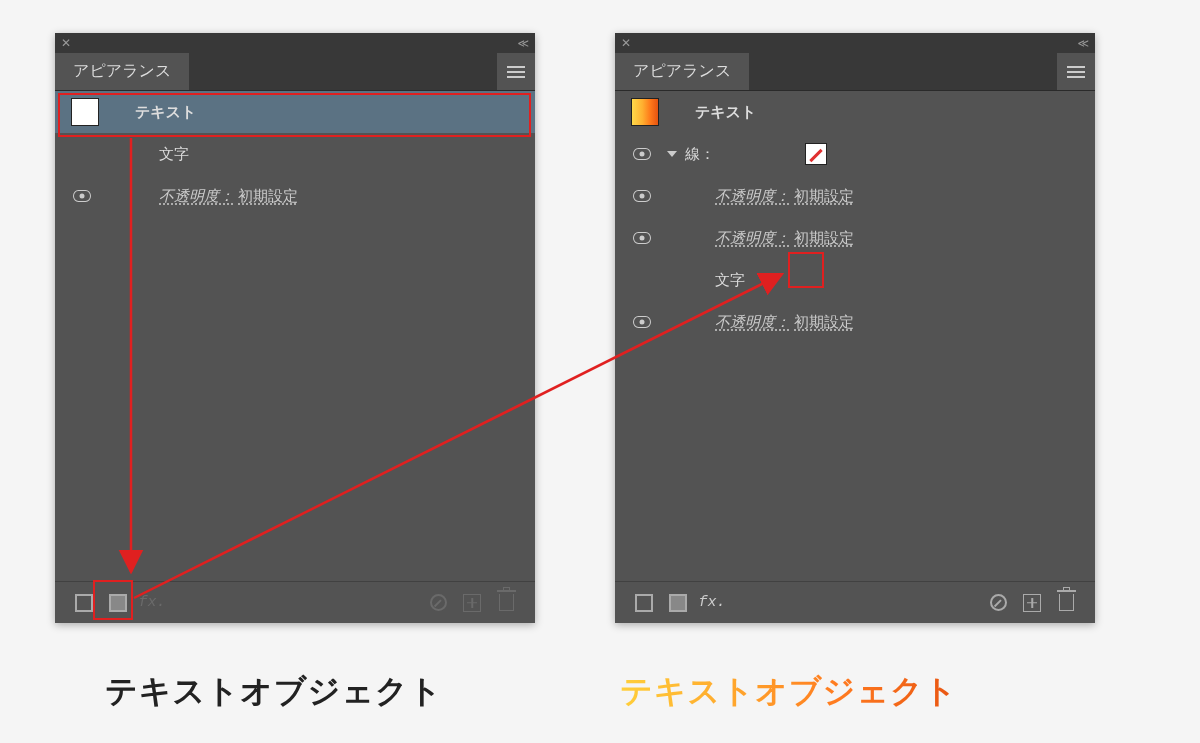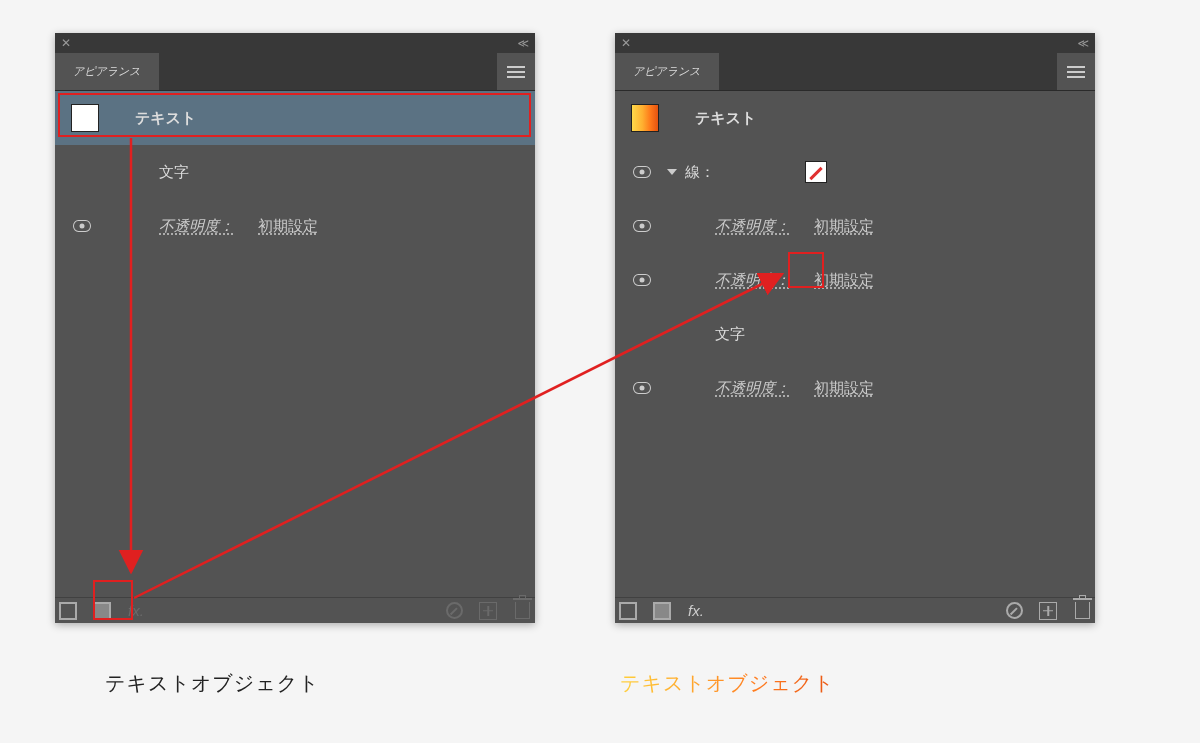--- a/index.html
+++ b/index.html
@@ -40,11 +40,10 @@
   .panel-tab {
     background: #535353;
     color: #ddd;
-    font-size: 11px;
+    font-size: 16px;
     padding: 9px 18px;
     display: flex;
     align-items: center;
-    font-style: italic;
   }
   .panel-tabbar .spacer { flex: 1; }
   .panel-menu-icon {

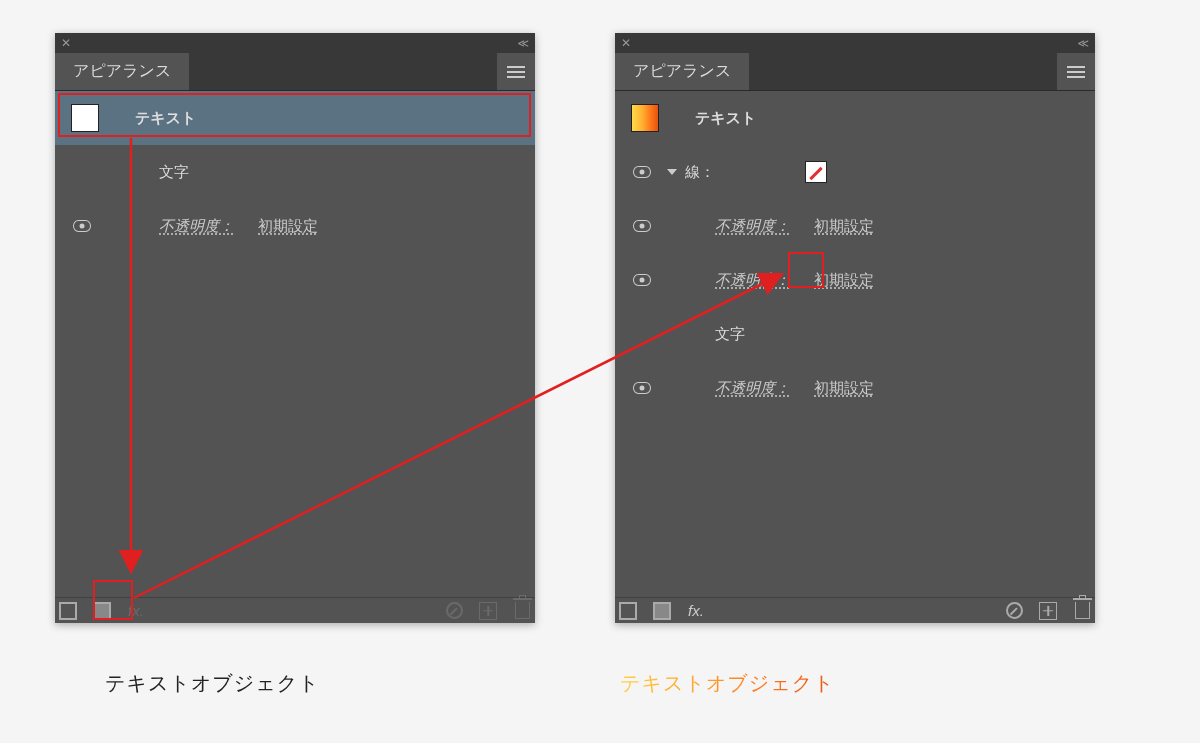--- a/index.html
+++ b/index.html
@@ -69,7 +69,7 @@
   .row {
     display: flex;
     align-items: center;
-    height: 54px;
+    height: 42px;
     padding-left: 10px;
     font-size: 15px;
     color: #ddd;

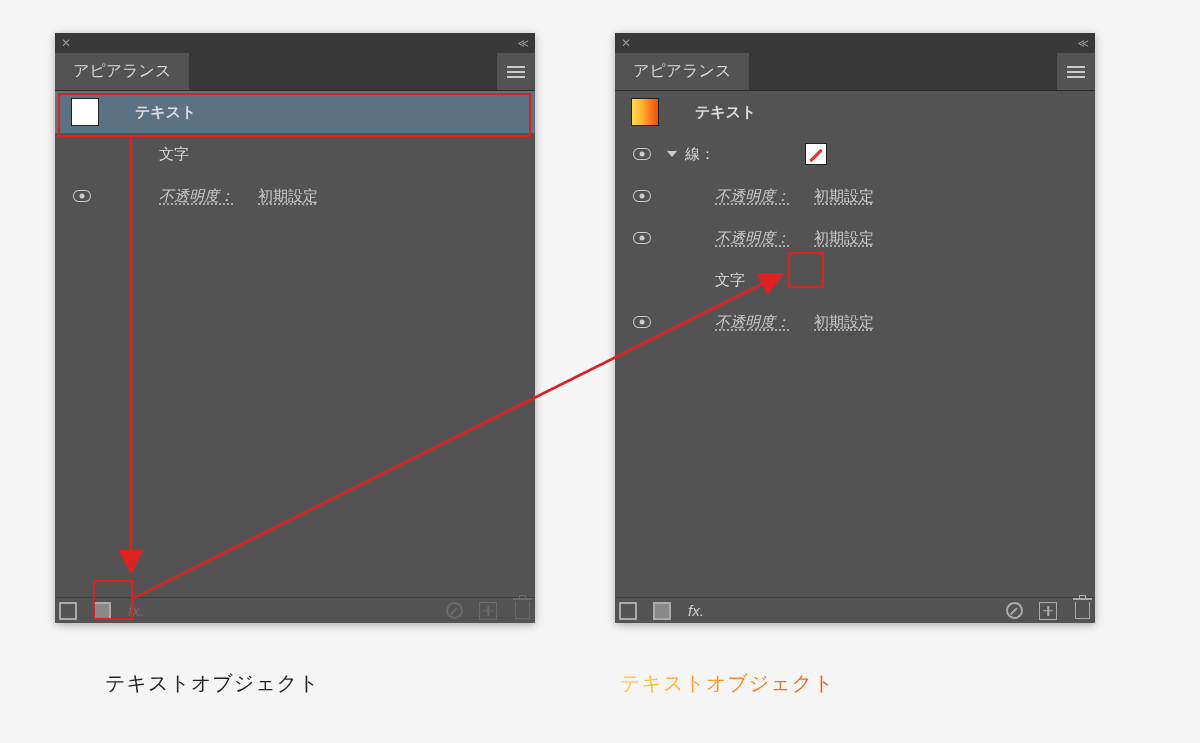--- a/index.html
+++ b/index.html
@@ -126,7 +126,7 @@
   .label-text { margin-left: 8px; }
   .opacity-row { color:#ccc; }
   .opacity-row .lbl { text-decoration: underline dotted; text-underline-offset:3px;font-style:italic; }
-  .opacity-row .val { margin-left: 24px; text-decoration: underline dotted; text-underline-offset:3px; }
+  .opacity-row .val { margin-left: 4px; text-decoration: underline dotted; text-underline-offset:3px; }
 
   .panel-footer {
     position:absolute; bottom:0; left:0; right:0;

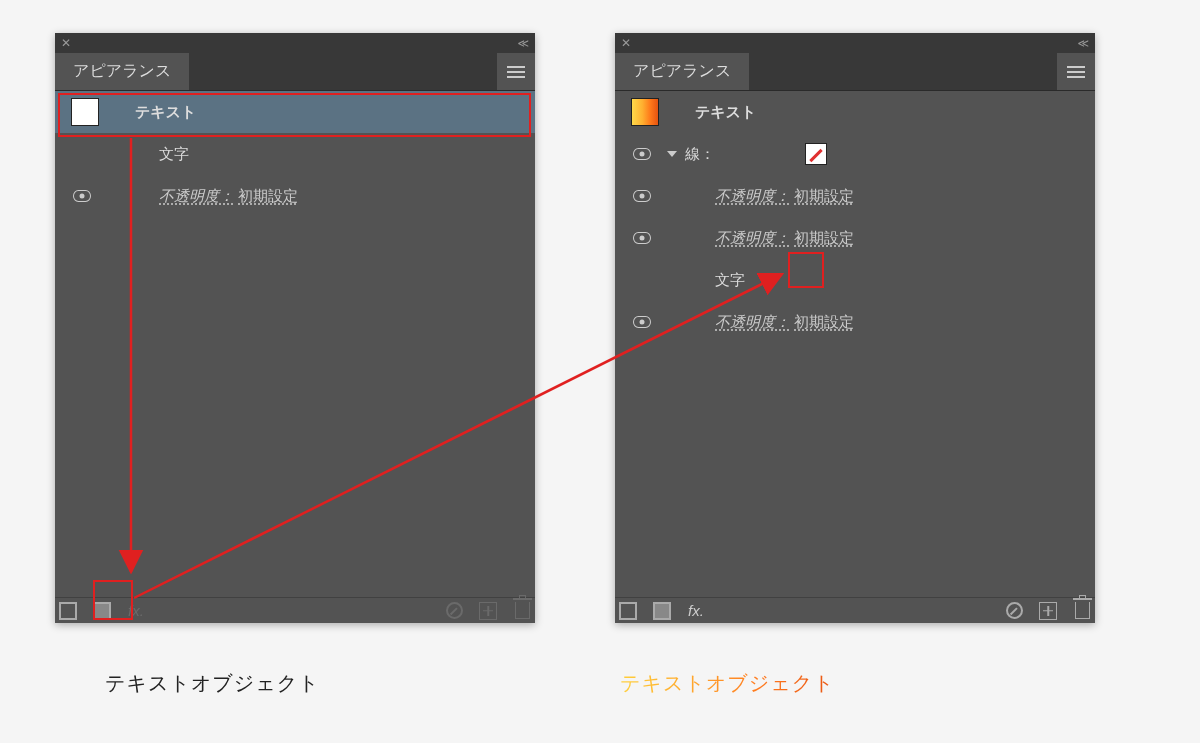--- a/index.html
+++ b/index.html
@@ -130,11 +130,12 @@
 
   .panel-footer {
     position:absolute; bottom:0; left:0; right:0;
-    height: 26px;
+    height: 42px;
     background:#535353;
     border-top:1px solid #414141;
-    display:flex; align-items:center; padding:0 2px;
+    display:flex; align-items:center; padding:0 18px;
     gap: 12px;
+    font-family: Liberation Mono, monospace;
   }
   .panel-footer .spacer { flex:1; }
   .footer-icon {

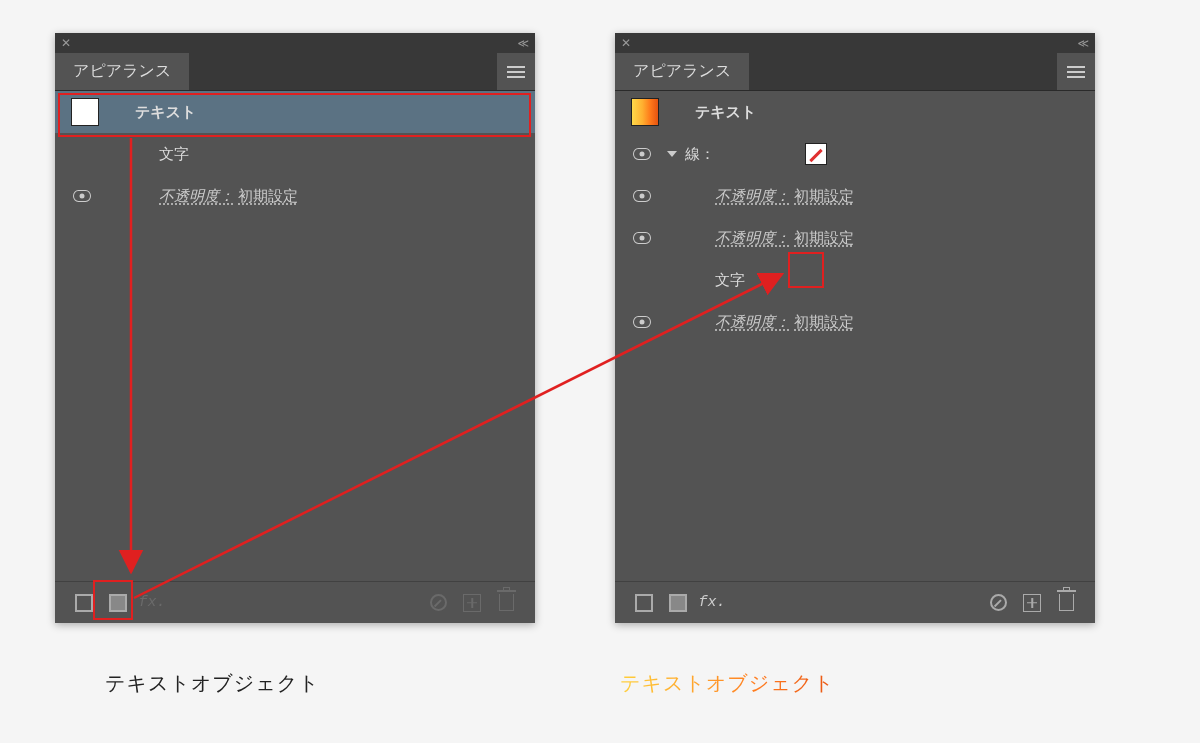--- a/index.html
+++ b/index.html
@@ -163,8 +163,8 @@
 
   .caption {
     position:absolute;
-    font-size: 20px;
-    font-weight: 400;
+    font-size: 32px;
+    font-weight: 700;
     letter-spacing: 1px;
   }
   .caption.left-cap { left: 105px; top: 670px; color:#222; }

